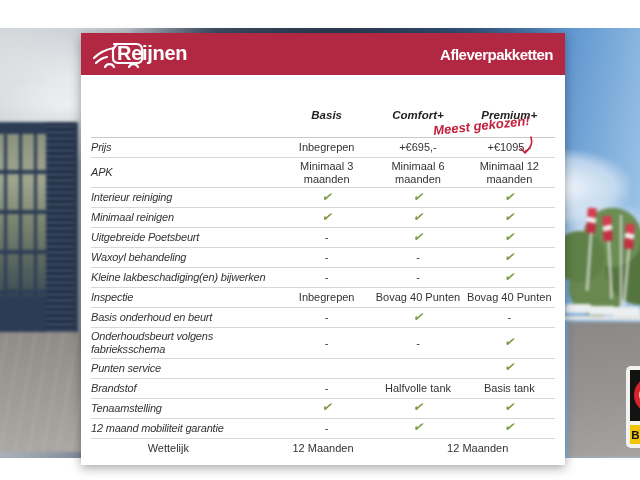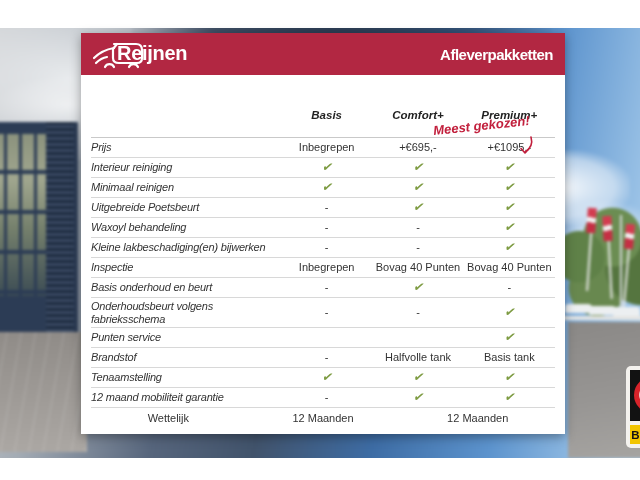--- a/index.html
+++ b/index.html
@@ -155,6 +155,12 @@
           <div class="cell">+€1095,-</div>
         </div>
         <div class="row">
+          <div class="lbl">APK</div>
+          <div class="cell">Minimaal 3 maanden</div>
+          <div class="cell">Minimaal 6 maanden</div>
+          <div class="cell">Minimaal 12 maanden</div>
+        </div>
+        <div class="row">
           <div class="lbl">Interieur reiniging</div>
           <div class="cell check">✔</div>
           <div class="cell check">✔</div>

